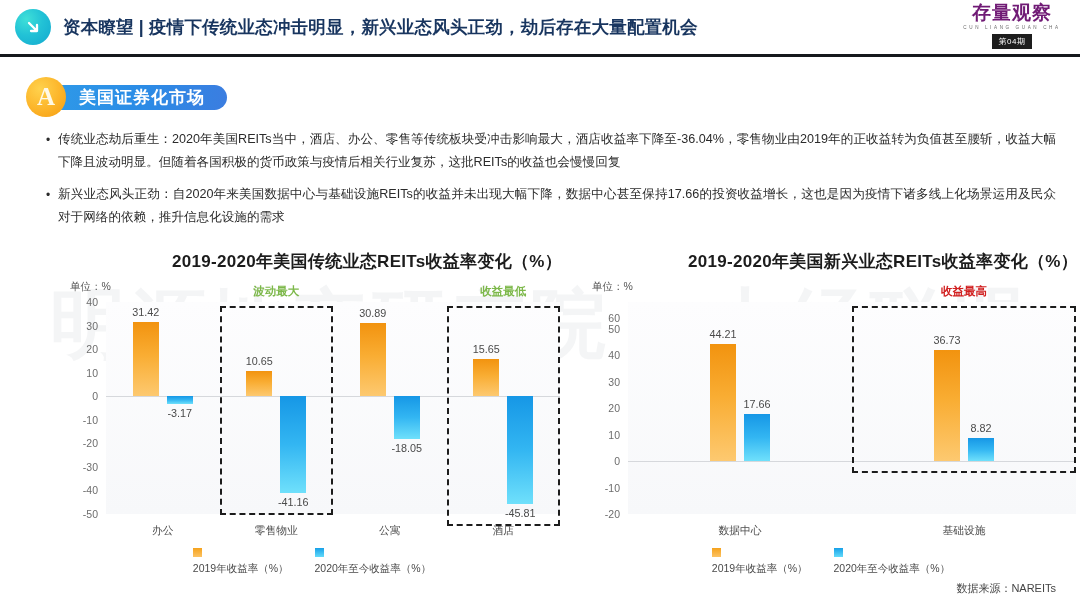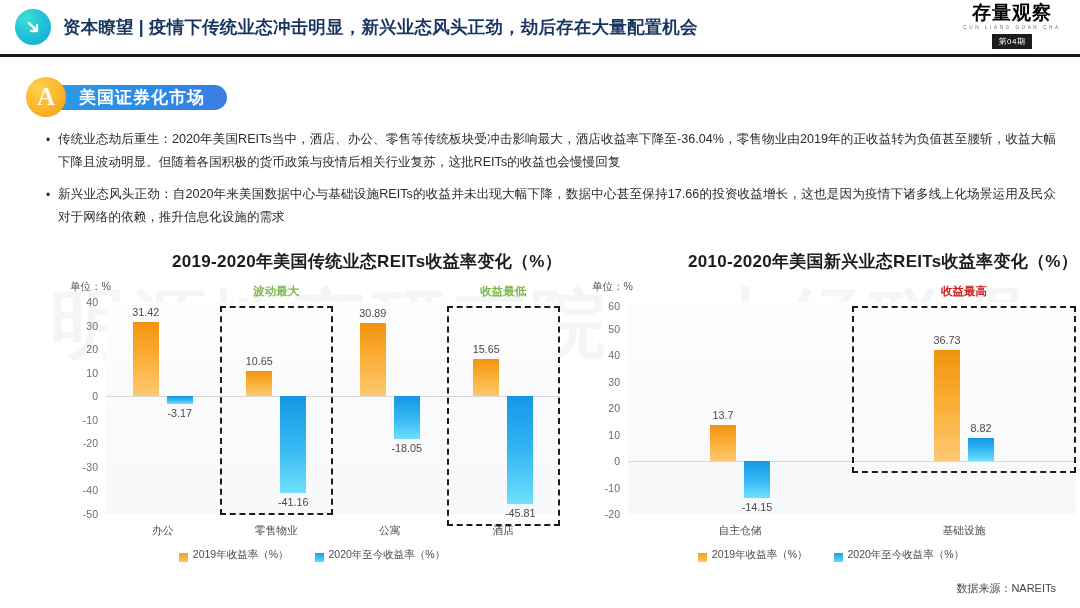--- a/index.html
+++ b/index.html
@@ -43,7 +43,7 @@
     width: 112px; text-align: center;
   }
   .logo-main {
-    font-size: 19px; font-weight: bold; color: #000000;
+    font-size: 19px; font-weight: bold; color: #701a75;
     letter-spacing: 1px; line-height: 1.05;
   }
   .logo-pinyin {

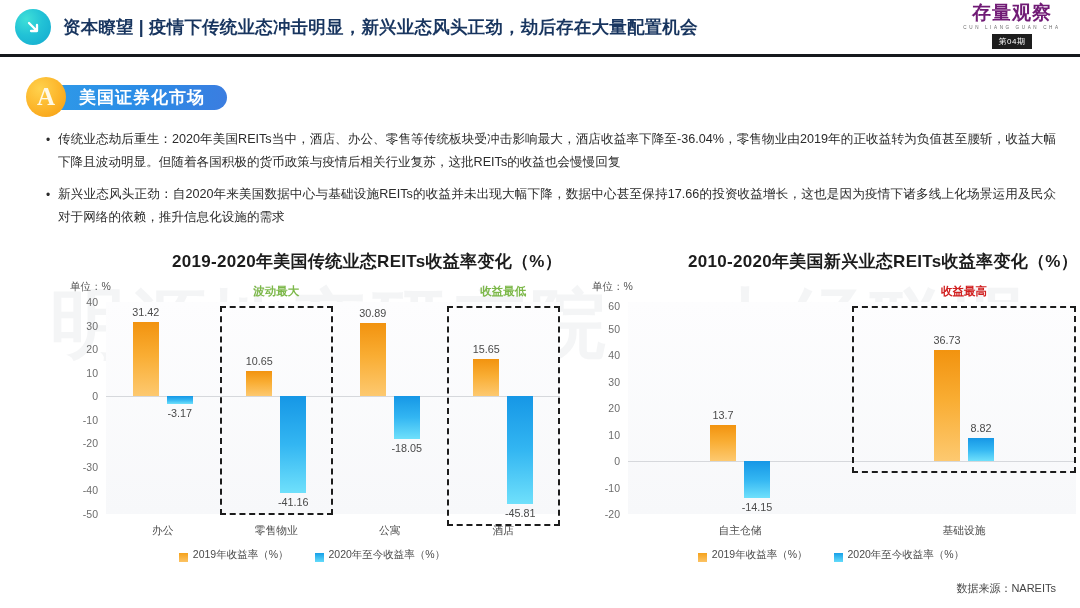--- a/index.html
+++ b/index.html
@@ -270,7 +270,7 @@
   </div>
 
   <div class="chart right">
-    <div class="ch-title">2010-2020年美国新兴业态REITs收益率变化（%）</div>
+    <div class="ch-title">2019-2020年美国新兴业态REITs收益率变化（%）</div>
     <div class="ch-unit">单位：%</div>
     <div class="plot">
       <div class="yaxis">

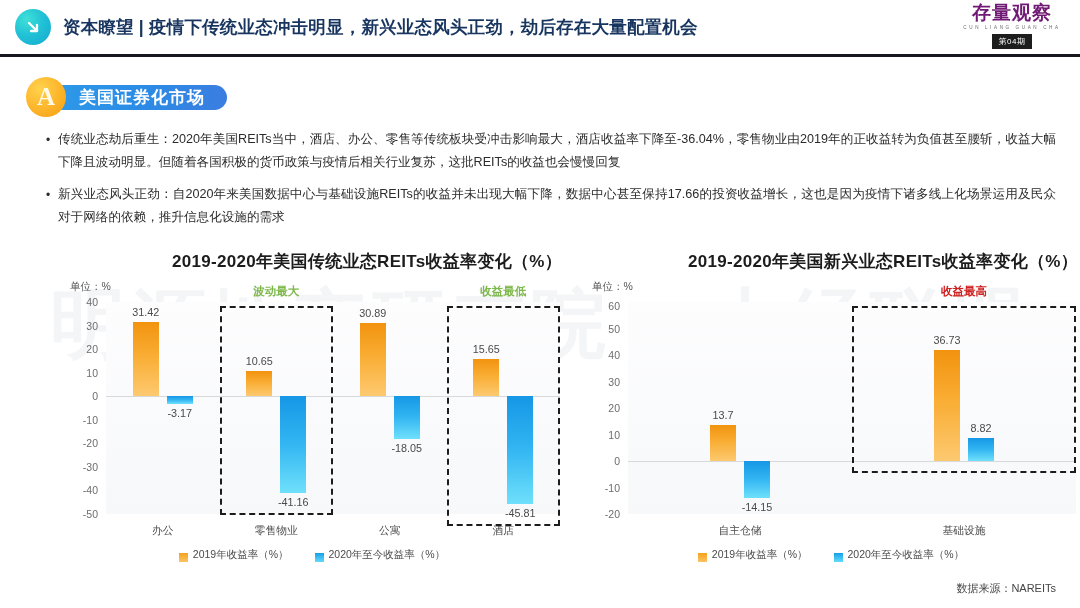--- a/index.html
+++ b/index.html
@@ -274,7 +274,7 @@
     <div class="ch-unit">单位：%</div>
     <div class="plot">
       <div class="yaxis">
-          <div class="ytick" style="top: 4px; margin-left: 28px;">60</div>
+          <div class="ytick" style="top: 16px; margin-left: 28px;">60</div>
           <div class="ytick" style="top: 26.5px;">50</div>
           <div class="ytick" style="top: 53px;">40</div>
           <div class="ytick" style="top: 79.5px;">30</div>

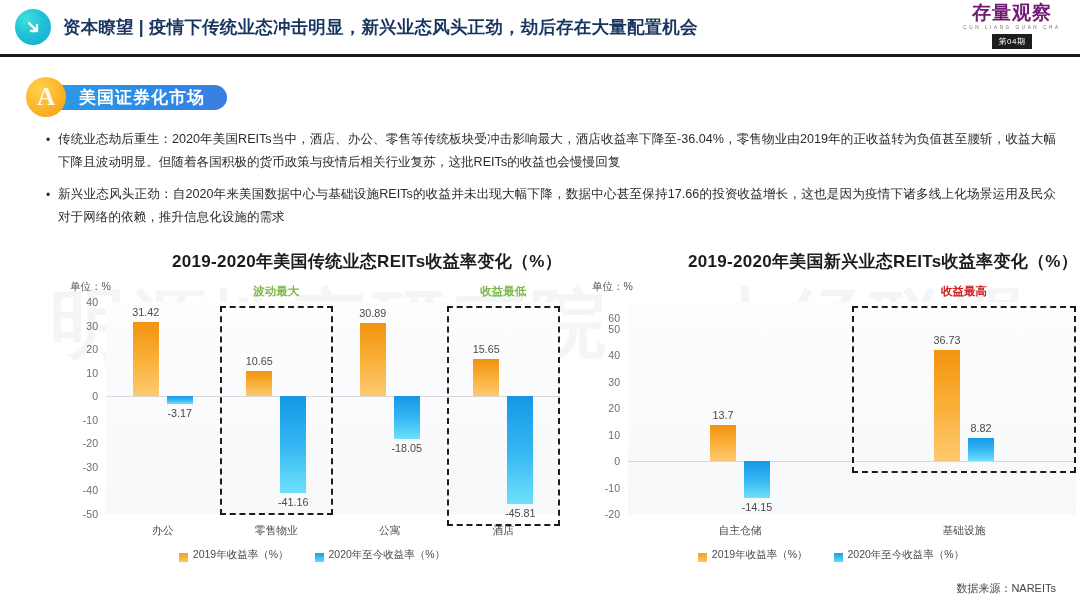--- a/index.html
+++ b/index.html
@@ -295,6 +295,13 @@
               <div class="catlabel">自主仓储</div>
             </div>
             <div class="group">
+              <div class="bar orange" style="top: 41.8435px; height: 117.156px; left: calc(50% - 30px);"></div>
+              <div class="vlabel" style="left: calc(50% - 17px); top: 25.8435px;">44.21</div>
+              <div class="bar blue" style="top: 112.201px; height: 46.799px; left: calc(50% + 4px);"></div>
+              <div class="vlabel" style="left: calc(50% + 17px); top: 96.201px;">17.66</div>
+              <div class="catlabel">数据中心</div>
+            </div>
+            <div class="group">
               <div class="bar orange" style="top: 47.8325px; height: 111.168px; left: calc(50% - 30px);"></div>
               <div class="vlabel" style="left: calc(50% - 17px); top: 31.8325px;">36.73</div>
               <div class="bar blue" style="top: 135.627px; height: 23.373px; left: calc(50% + 4px);"></div>

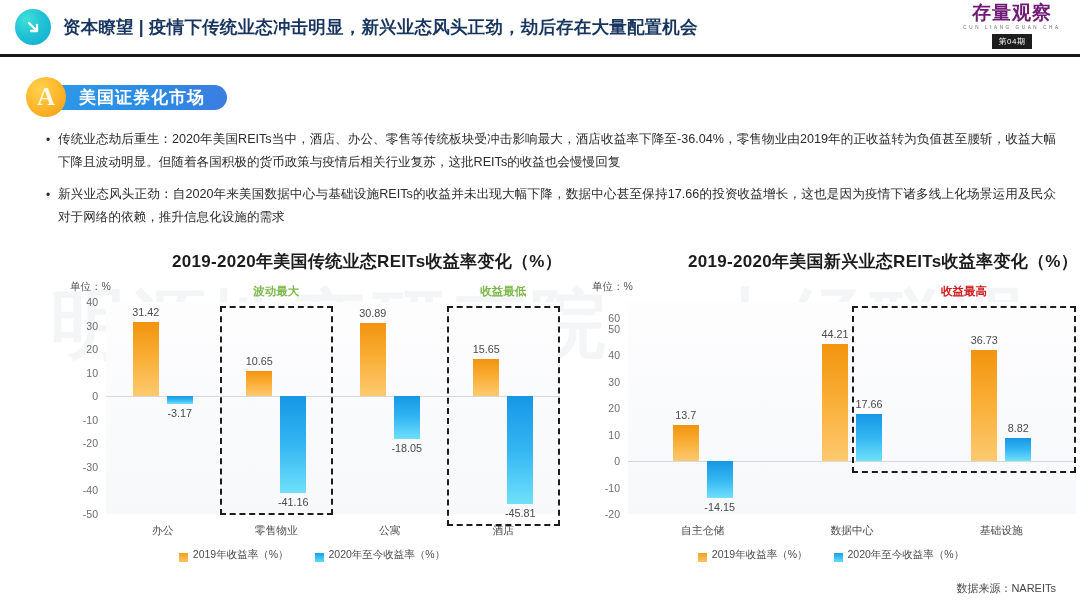--- a/index.html
+++ b/index.html
@@ -288,13 +288,6 @@
         <div class="zeroline" style="top: 159px;"></div>
         <div class="groups">
             <div class="group">
-              <div class="bar orange" style="top: 122.695px; height: 36.305px; left: calc(50% - 30px);"></div>
-              <div class="vlabel" style="left: calc(50% - 17px); top: 106.695px;">13.7</div>
-              <div class="bar blue" style="top: 159px; height: 37.4975px; left: calc(50% + 4px);"></div>
-              <div class="vlabel" style="left: calc(50% + 17px); top: 199.498px;">-14.15</div>
-              <div class="catlabel">自主仓储</div>
-            </div>
-            <div class="group">
               <div class="bar orange" style="top: 41.8435px; height: 117.156px; left: calc(50% - 30px);"></div>
               <div class="vlabel" style="left: calc(50% - 17px); top: 25.8435px;">44.21</div>
               <div class="bar blue" style="top: 112.201px; height: 46.799px; left: calc(50% + 4px);"></div>

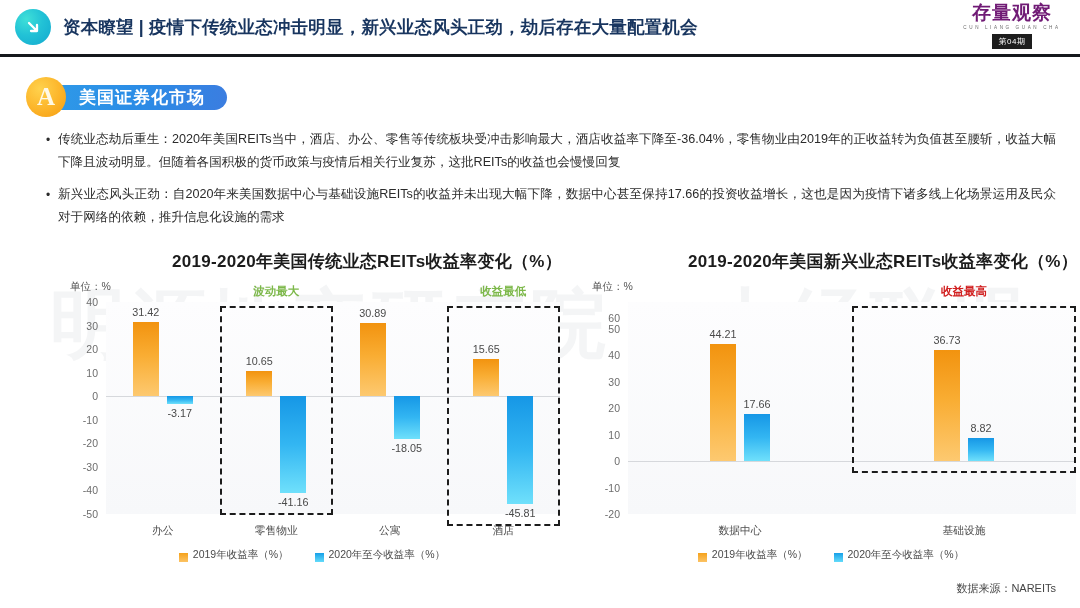--- a/index.html
+++ b/index.html
@@ -151,7 +151,7 @@
     display: flex; justify-content: center; gap: 26px;
     font-size: 10.5px; color: #4a4a4a;
   }
-  .legend .li { display: flex; align-items: flex-end; gap: 5px; white-space: nowrap; }
+  .legend .li { display: flex; align-items: flex-start; gap: 5px; white-space: nowrap; flex-direction: column; }
   .swatch { width: 9px; height: 9px; display: inline-block; }
   .swatch.orange { background: linear-gradient(180deg,#f5a21c,#fcc364); }
   .swatch.blue   { background: linear-gradient(180deg,#17a0e8,#63dbfa); }

